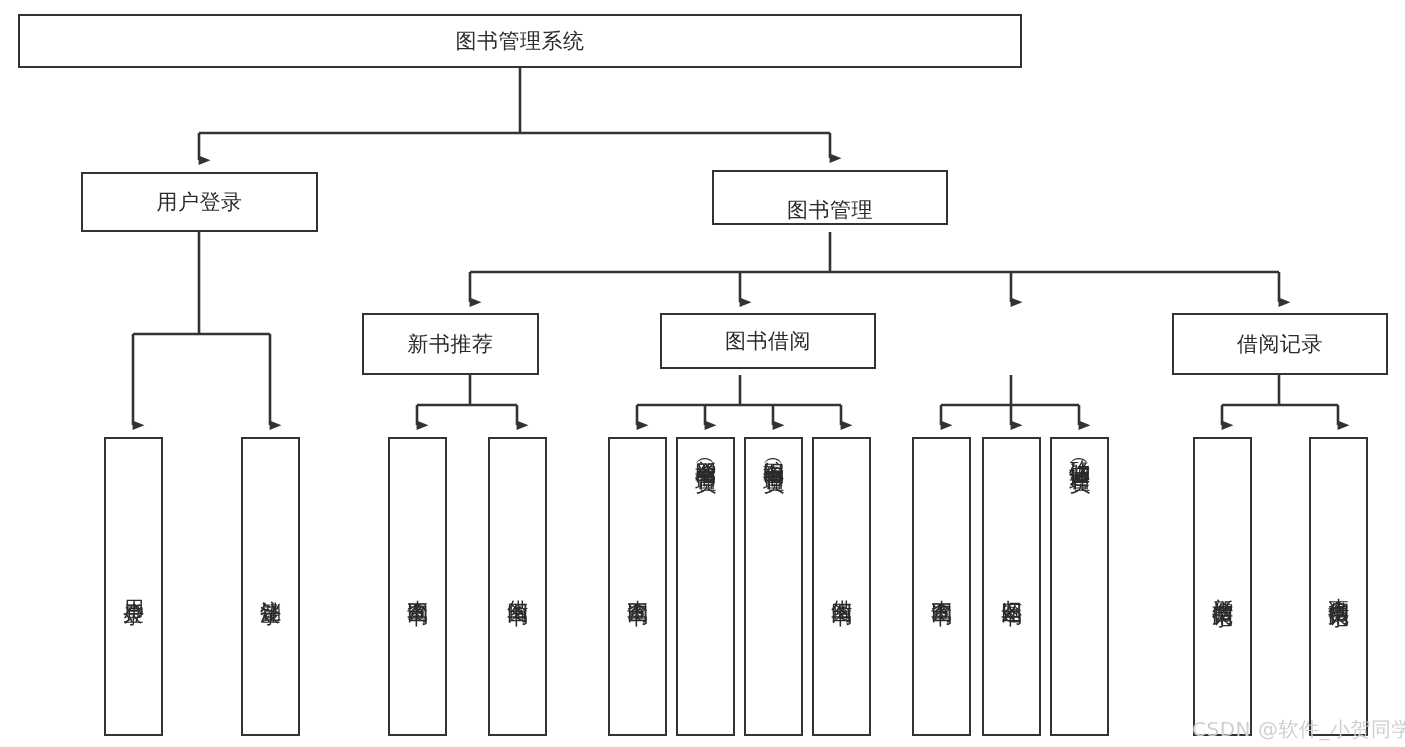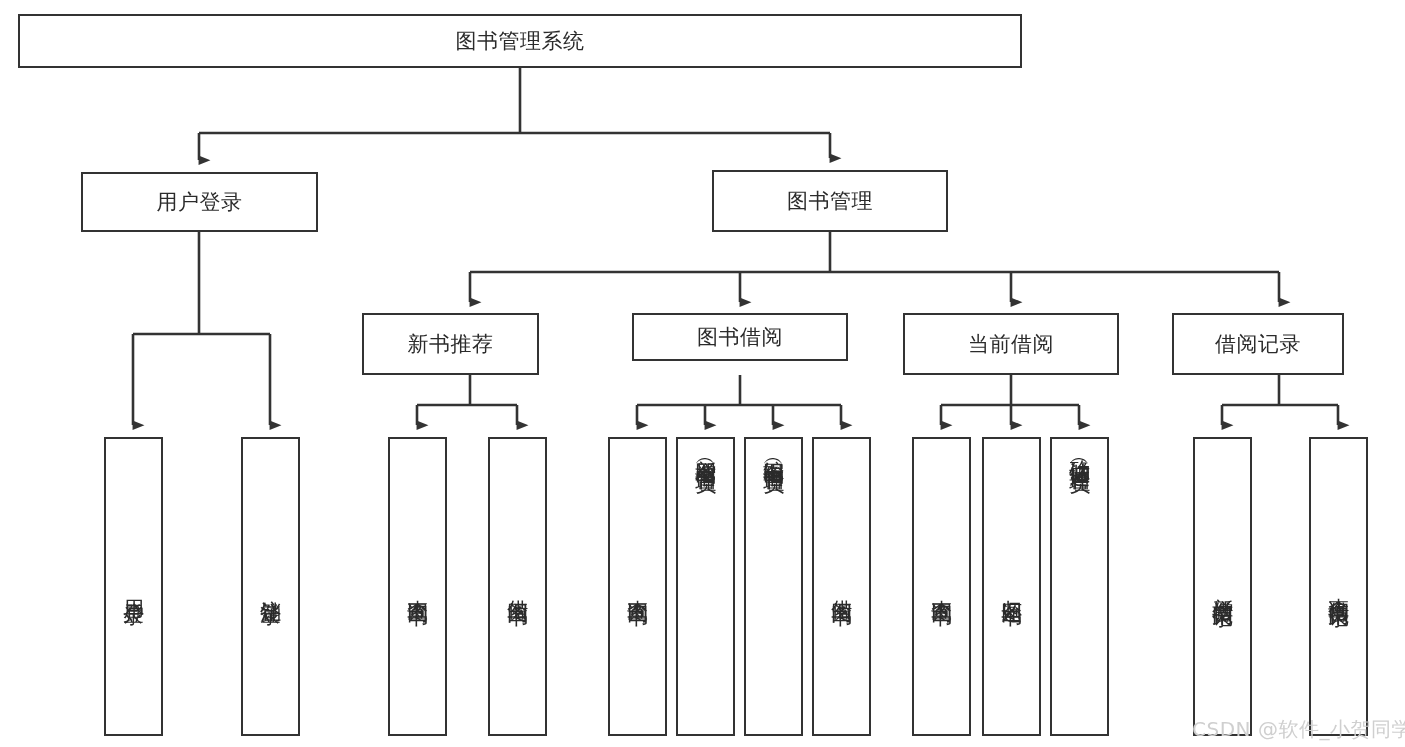--- a/index.html
+++ b/index.html
@@ -133,7 +133,7 @@
     <span class="node-label">用户登录</span>
   </div>
 
-  <div class="node" style="left:712px; top:170px; width:236px; height:62px;">
+  <div class="node" style="left:712px; top:170px; width:236px; height:55px;align-items:flex-end;">
     <span class="node-label">图书管理</span>
   </div>
 

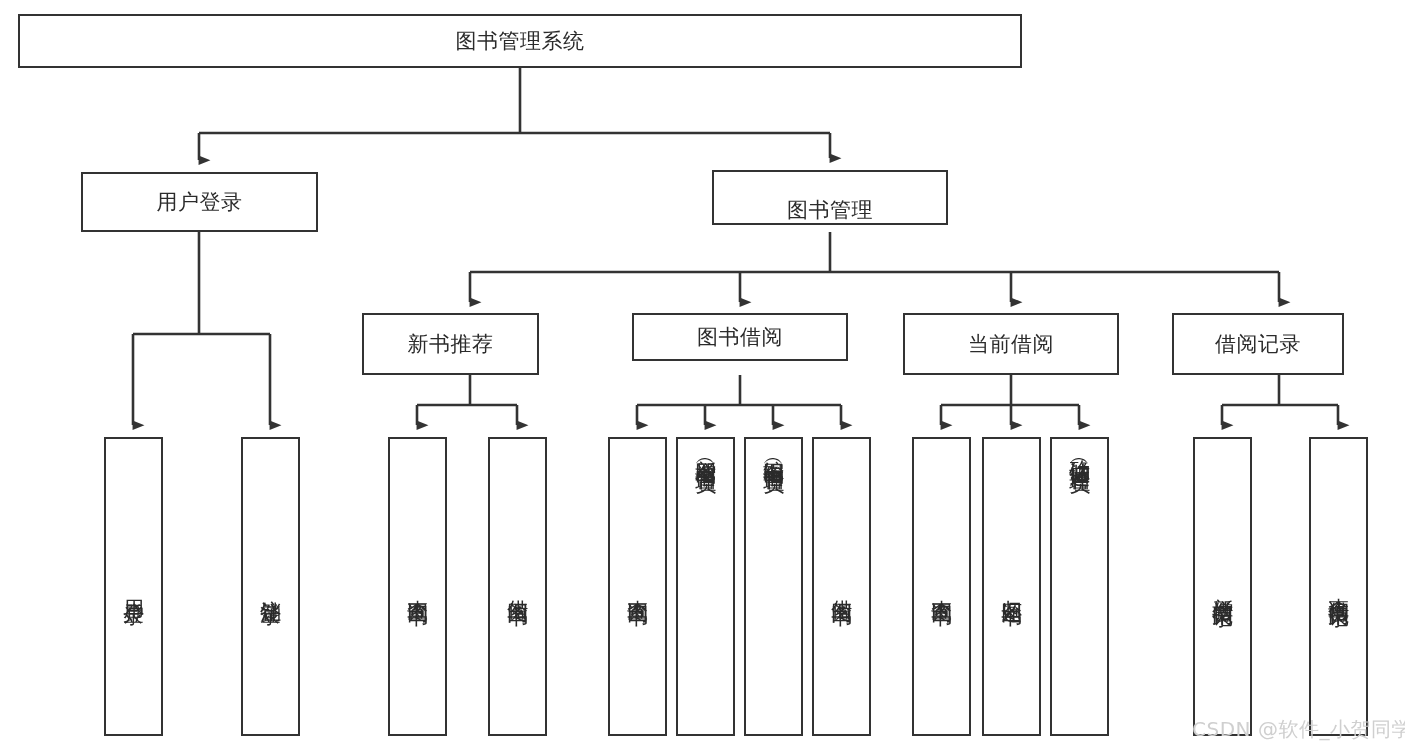--- a/index.html
+++ b/index.html
@@ -141,7 +141,7 @@
     <span class="node-label">新书推荐</span>
   </div>
 
-  <div class="node" style="left:632px; top:313px; width:216px; height:48px;">
+  <div class="node" style="left:660px; top:313px; width:216px; height:56px;">
     <span class="node-label">图书借阅</span>
   </div>
 

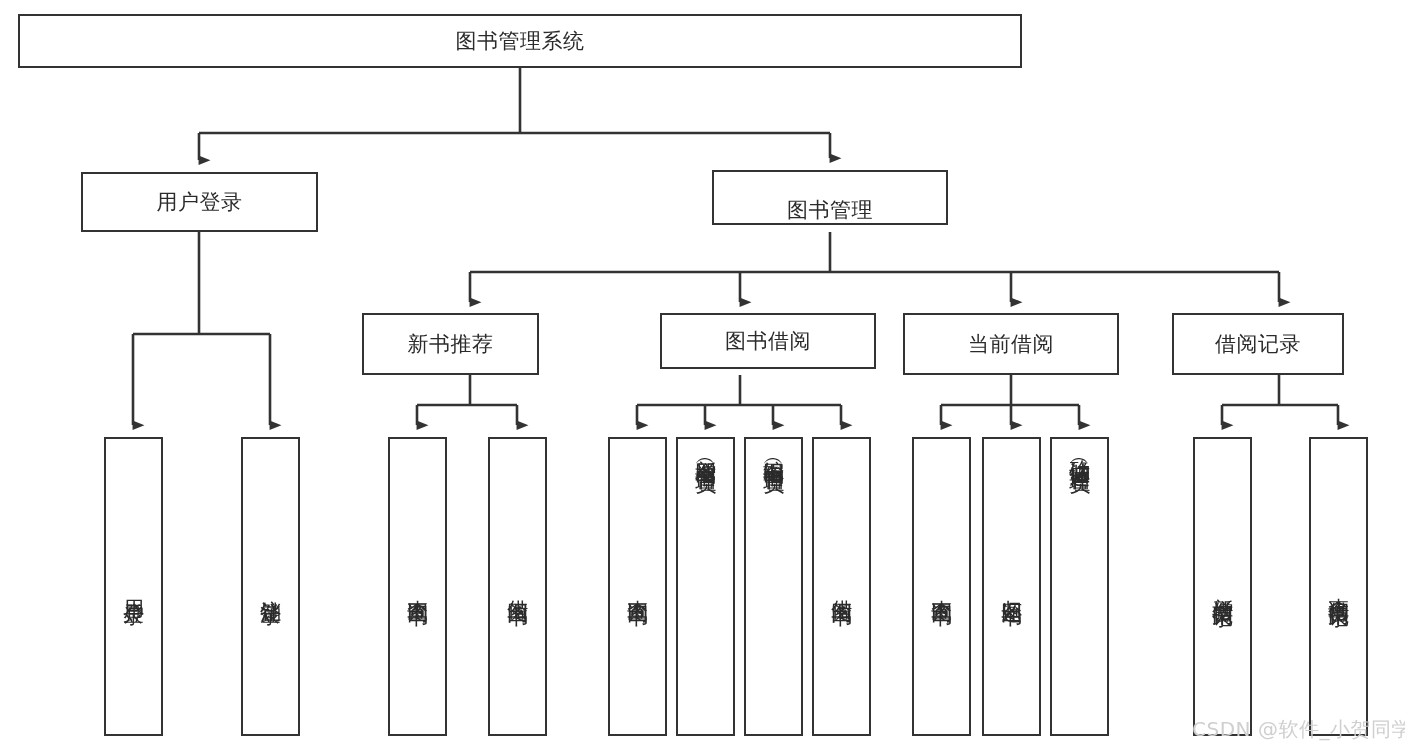--- a/index.html
+++ b/index.html
@@ -145,9 +145,6 @@
     <span class="node-label">图书借阅</span>
   </div>
 
-  <div class="node" style="left:903px; top:313px; width:216px; height:62px;">
-    <span class="node-label">当前借阅</span>
-  </div>
 
   <div class="node" style="left:1172px; top:313px; width:172px; height:62px;">
     <span class="node-label">借阅记录</span>

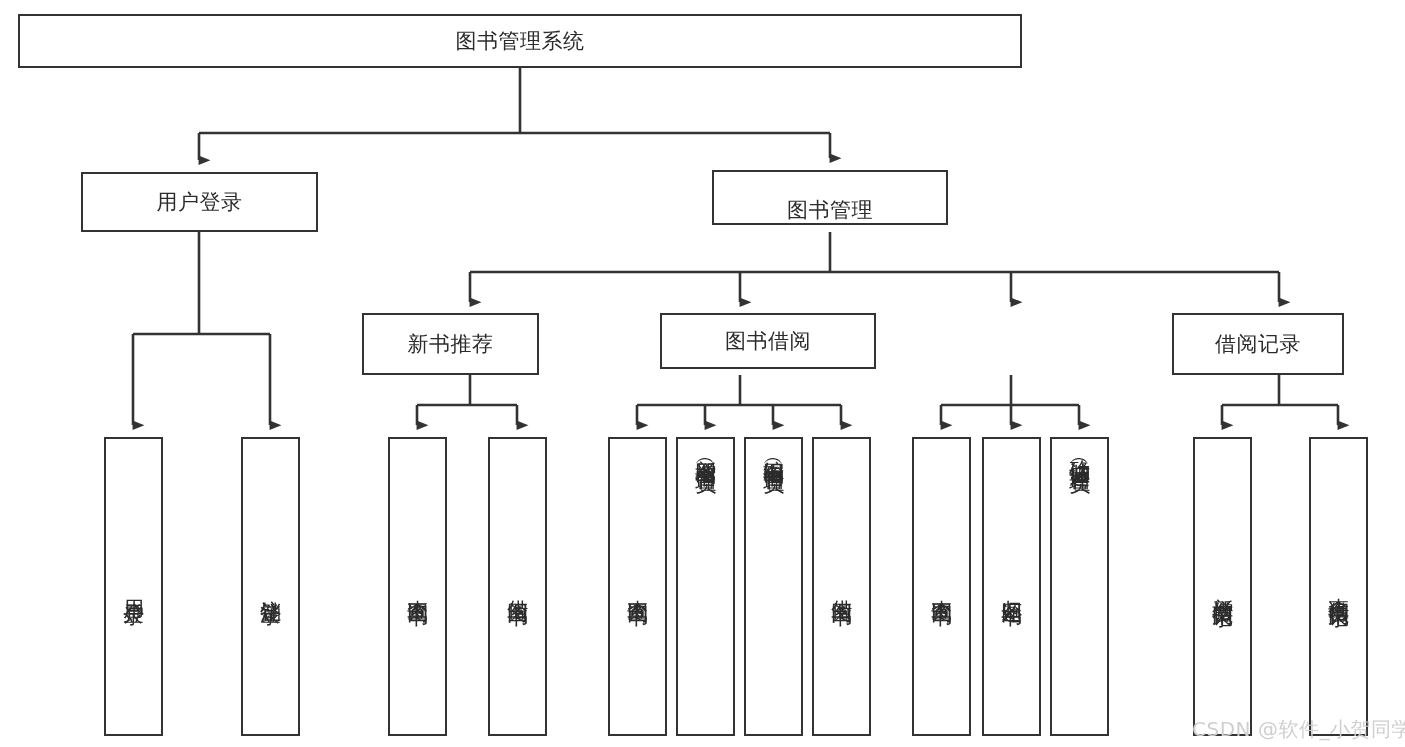--- a/index.html
+++ b/index.html
@@ -146,7 +146,7 @@
   </div>
 
 
-  <div class="node" style="left:1172px; top:313px; width:172px; height:62px;">
+  <div class="node" style="left:1172px; top:313px; width:216px; height:62px;">
     <span class="node-label">借阅记录</span>
   </div>
 

